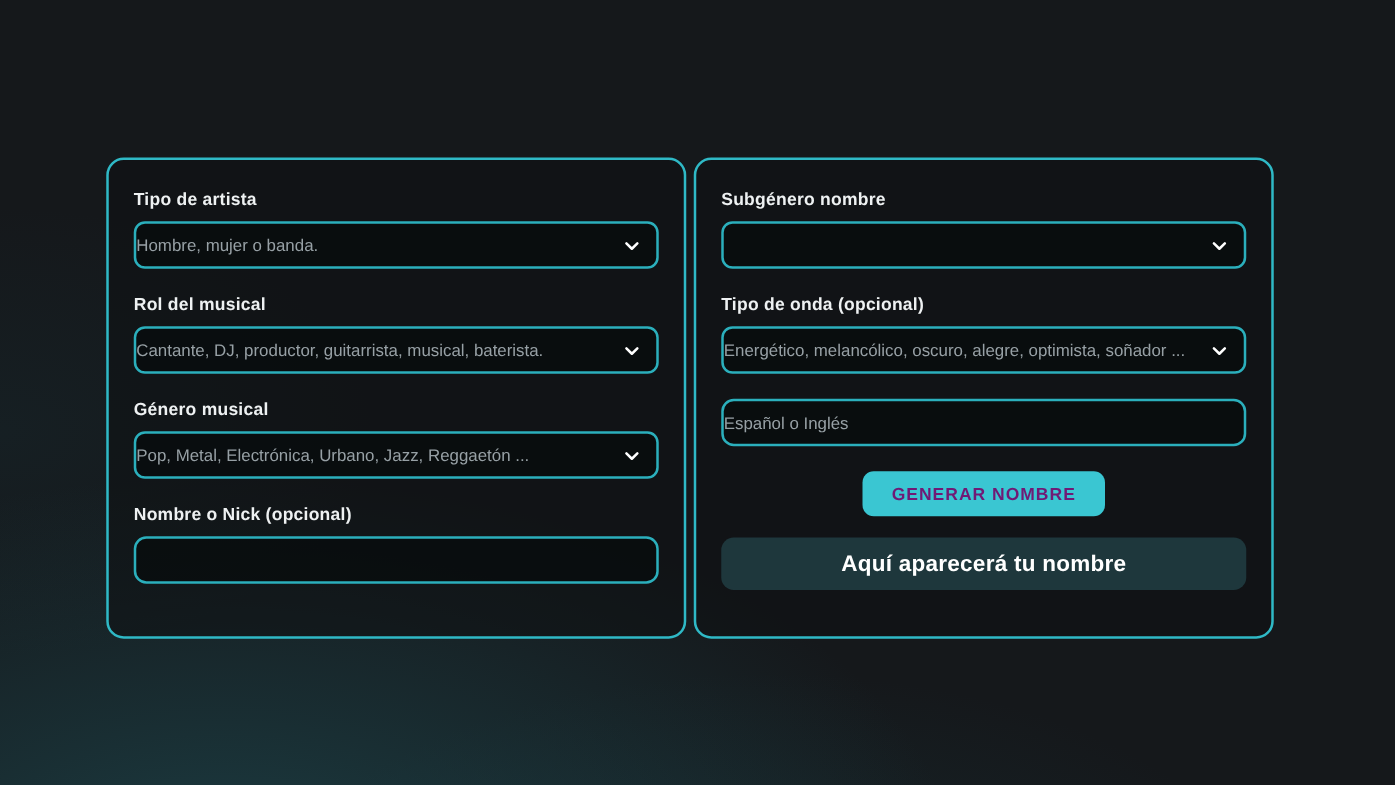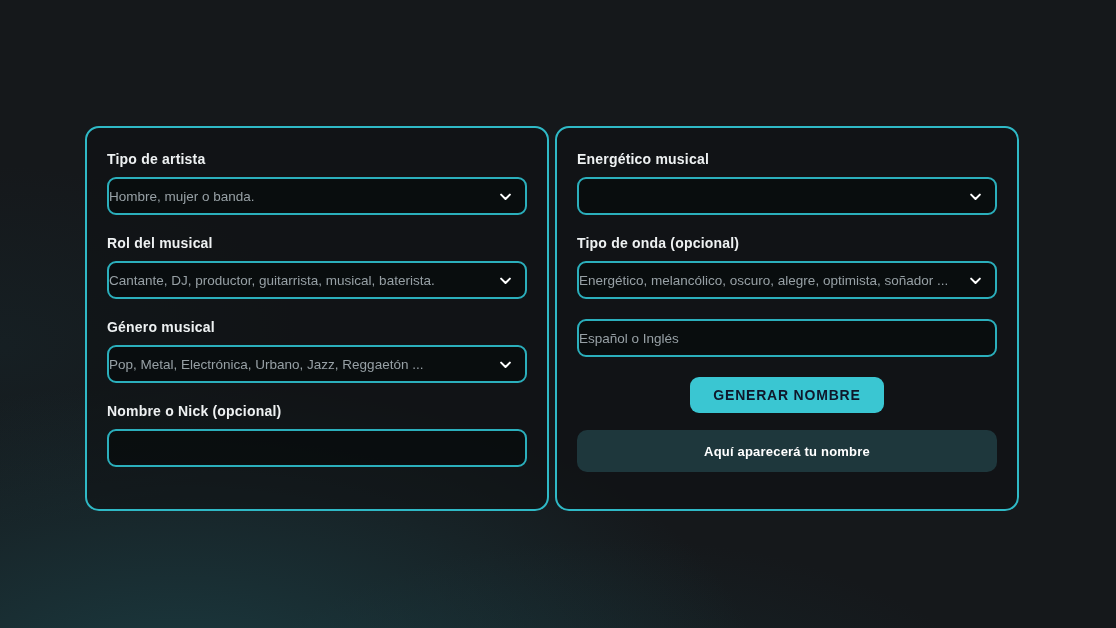--- a/index.html
+++ b/index.html
@@ -148,7 +148,7 @@
   <div class="panel">
 
     <div class="group">
-      <span class="label">Energético musical</span>
+      <span class="label">Subgénero nombre</span>
       <div class="field">
         <span class="ph"></span>
         <span class="chev">

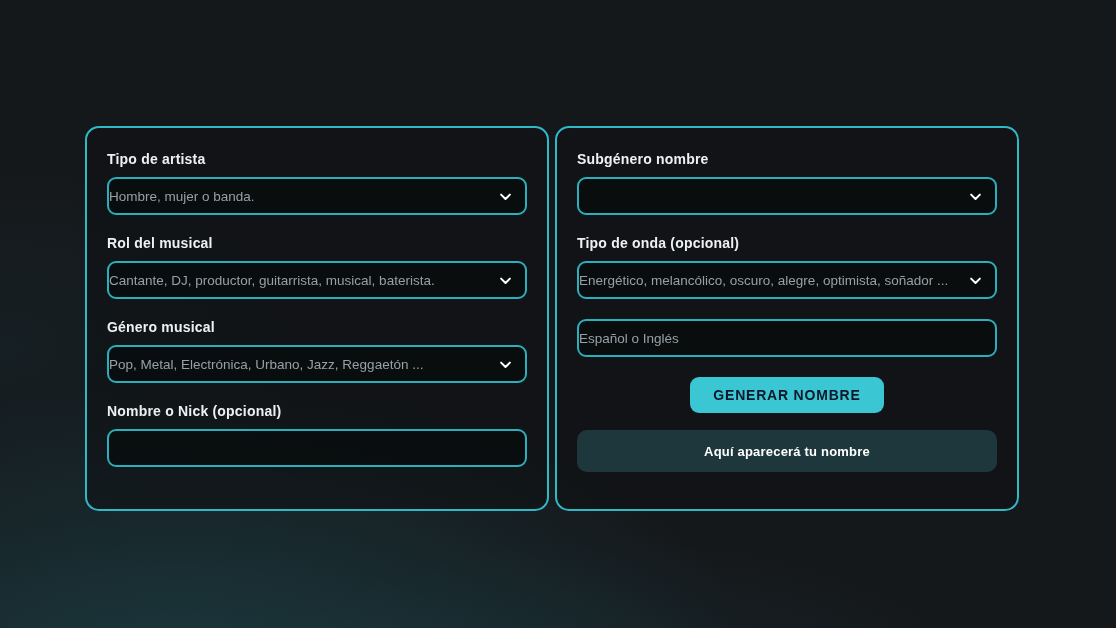--- a/index.html
+++ b/index.html
@@ -65,6 +65,7 @@
   input.field {
     outline: none;
     font-family: "Liberation Sans", sans-serif;
+    border-radius: 10px;
   }
   input.field::placeholder { color: #97a0a5; opacity: 1; }
   .btn {

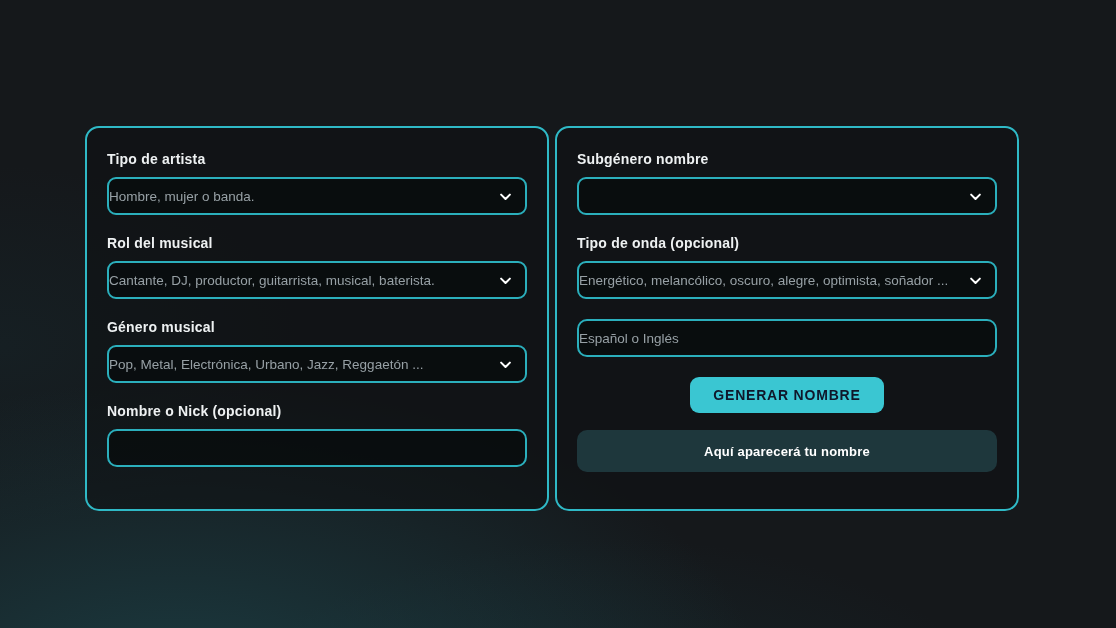--- a/index.html
+++ b/index.html
@@ -73,7 +73,7 @@
     margin: 18px auto 0;
     border: none;
     background: #3ac6d2;
-    color: #0f172a;
+    color: #701a75;
     font-family: "Liberation Sans", sans-serif;
     font-size: 14px;
     font-weight: 700;

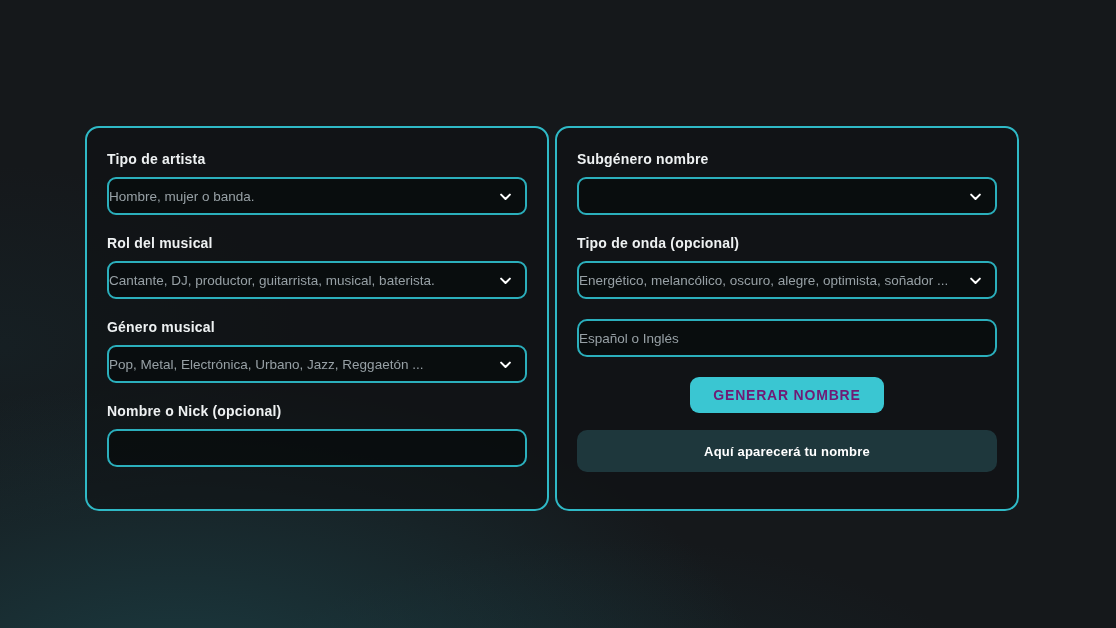--- a/index.html
+++ b/index.html
@@ -91,7 +91,7 @@
     align-items: center;
     justify-content: center;
     color: #ffffff;
-    font-size: 13px;
+    font-size: 18px;
     font-weight: 700;
     letter-spacing: 0.2px;
   }

